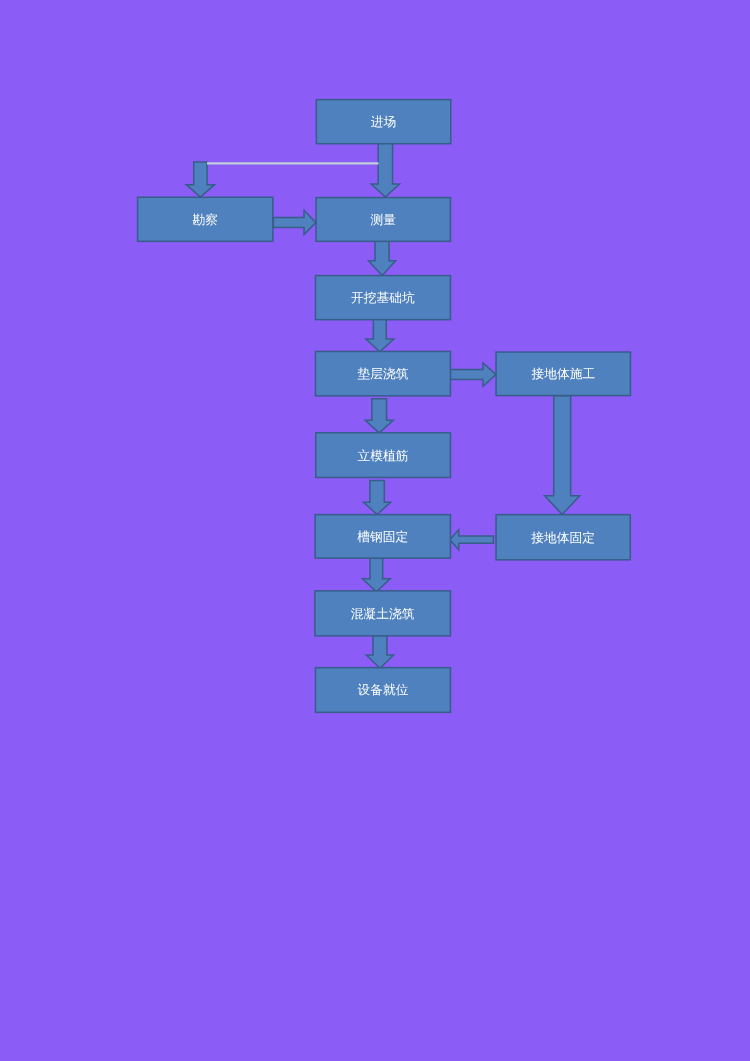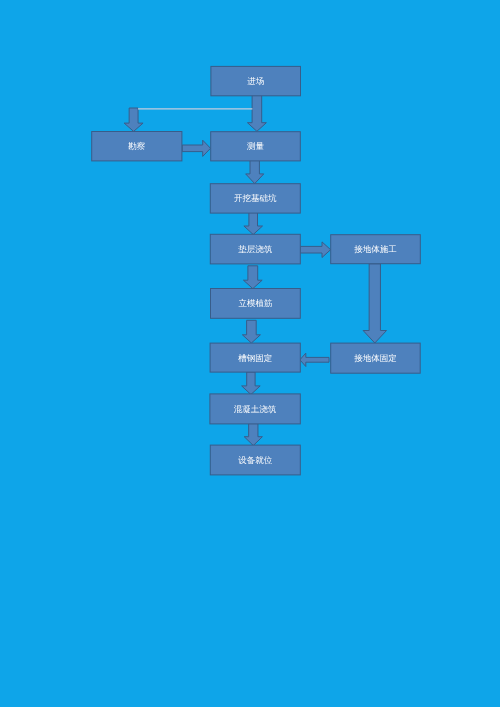--- a/index.html
+++ b/index.html
@@ -16,7 +16,7 @@
     position: relative;
     width: 500px;
     height: 707px;
-    background: #0ea5e9;
+    background: #8b5cf6;
   }
   svg.chart {
     position: absolute;

